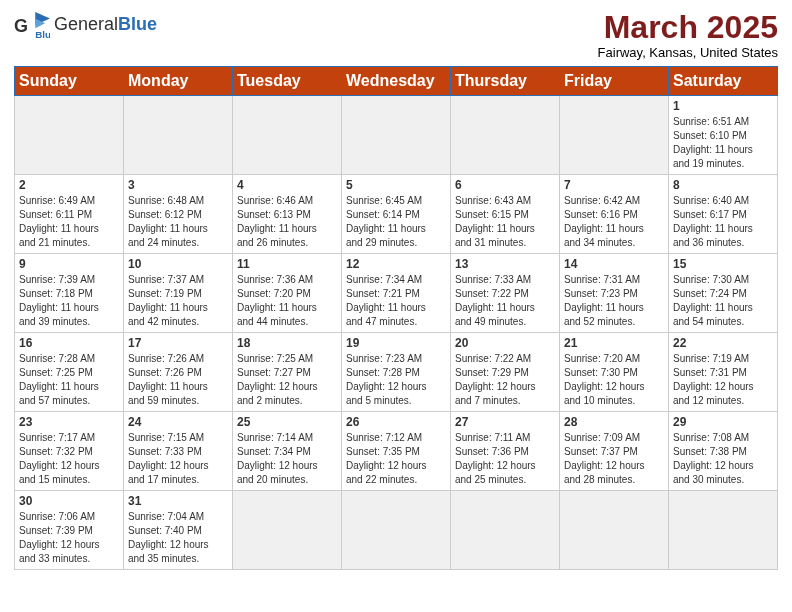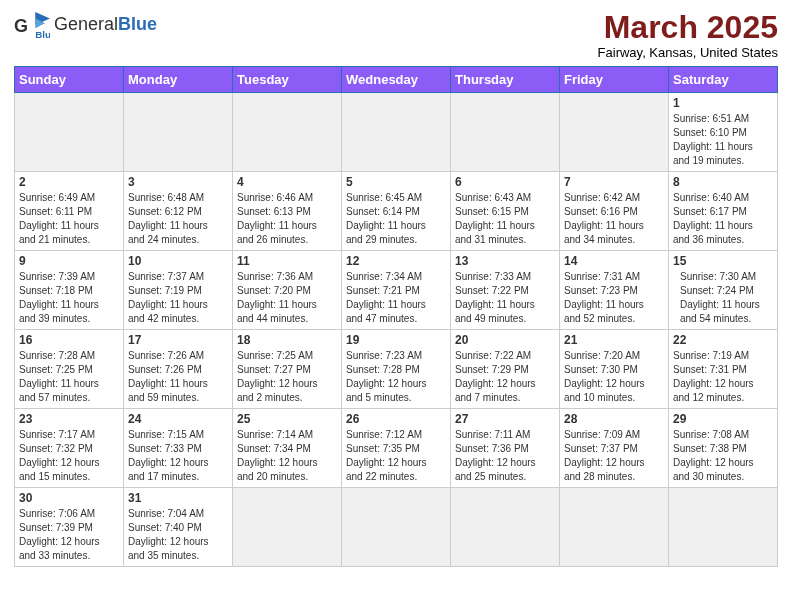--- a/index.html
+++ b/index.html
@@ -50,9 +50,9 @@
       border: 1px solid #bbb;
     }
     .calendar th {
-      background: #8b5cf6;
+      background: #c2410c;
       color: #fff;
-      font-size: 13px;
+      font-size: 16px;
       font-weight: bold;
       padding: 5px 4px;
       text-align: left;

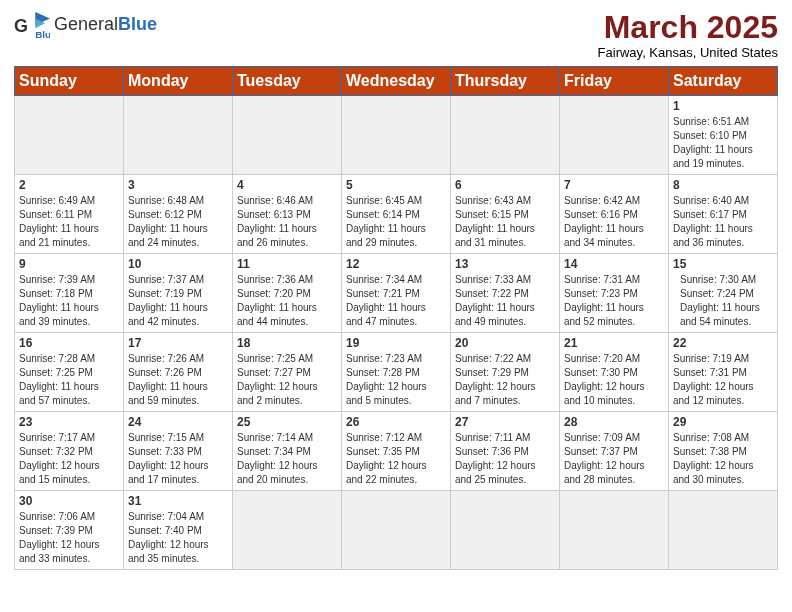--- a/index.html
+++ b/index.html
@@ -235,7 +235,7 @@
           </td>
           <td>
             <span class="day-num">15</span>
-            <div class="day-info" style="white-space: pre-line; margin-left: 7px;">Sunrise: 7:30 AM
+            <div class="day-info" style="white-space: pre-line;">Sunrise: 7:30 AM
 Sunset: 7:24 PM
 Daylight: 11 hours
 and 54 minutes.</div>

